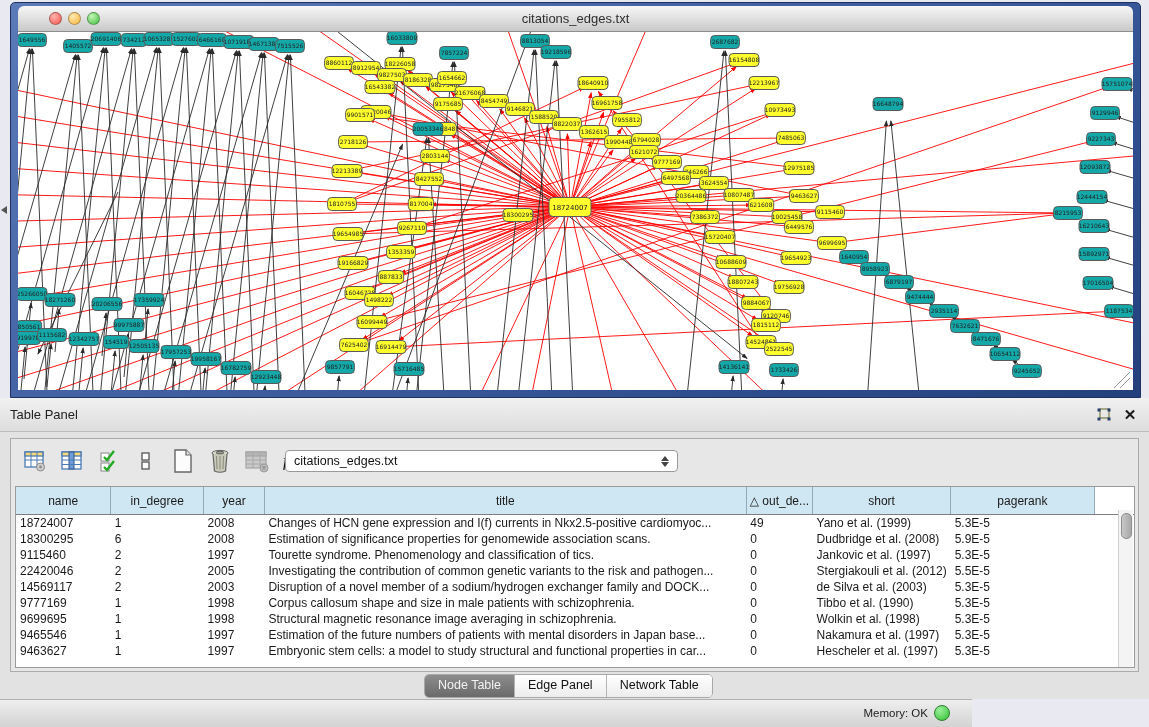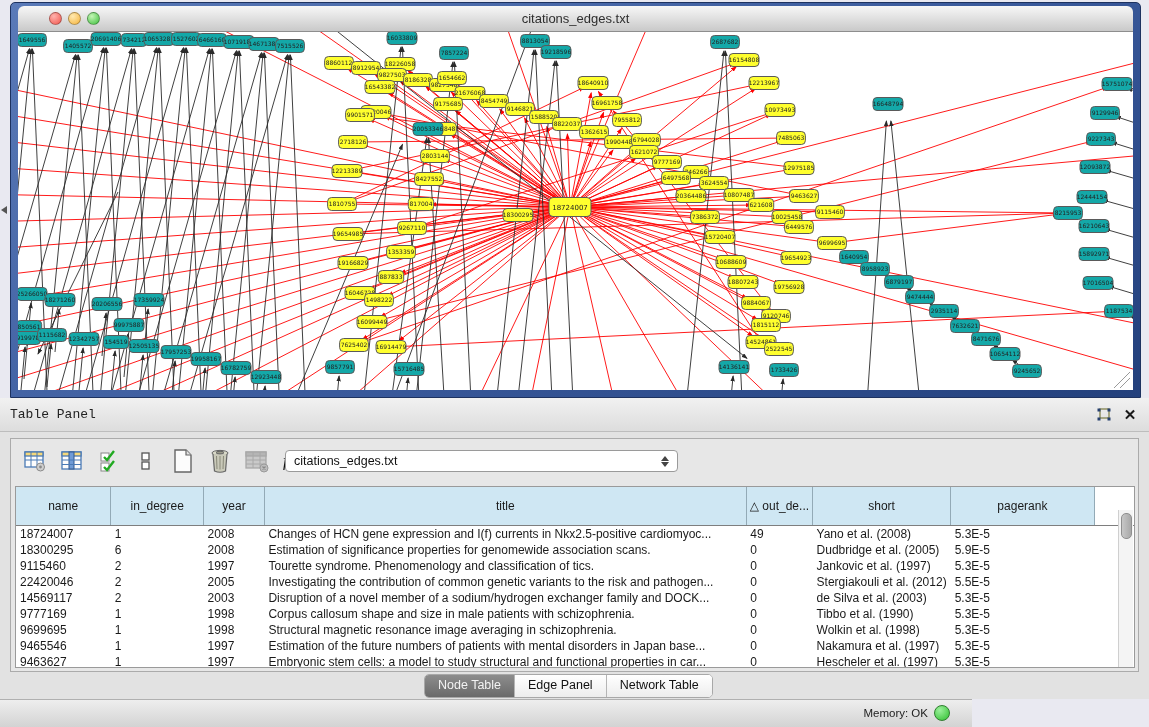--- a/index.html
+++ b/index.html
@@ -29,7 +29,7 @@
   
   .panel-titlebar{position:absolute;left:0;top:398px;width:1149px;height:34px;
       background:linear-gradient(#f1f1f1,#dddddd);border-bottom:1px solid #bdbdbd;box-sizing:border-box;}
-  .panel-title{position:absolute;left:10px;top:9px;font-size:13px;color:#222;font-family:Liberation Mono, monospace;}
+  .panel-title{position:absolute;left:10px;top:9px;font-size:13px;color:#222;}
   .panel-btn{position:absolute;top:8px;width:18px;height:18px;cursor:default;}
   .panel-float{right:36px;}
   .panel-close{right:10px;font-size:15px;font-weight:bold;color:#1a1a1a;text-align:center;line-height:18px;}

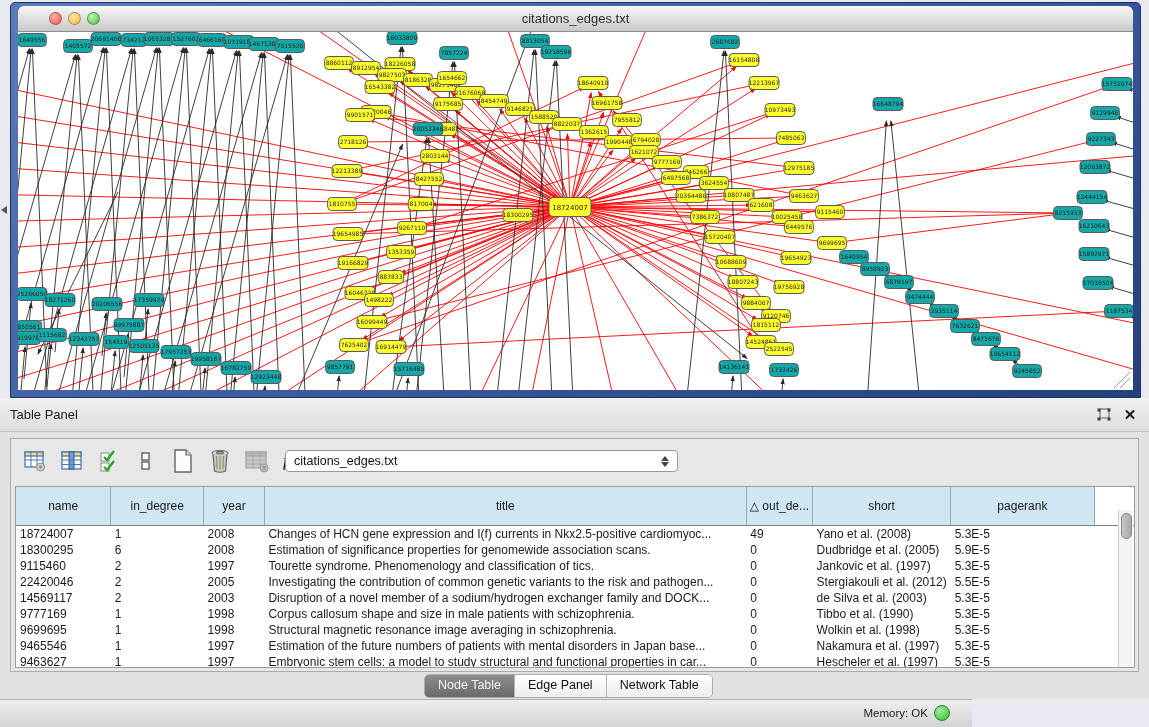--- a/index.html
+++ b/index.html
@@ -54,7 +54,7 @@
       background:#fff;border:1px solid #9a9a9a;box-sizing:border-box;overflow:hidden;}
   table.grid{border-collapse:collapse;table-layout:fixed;font-size:12px;color:#1a1a1a;}
   table.grid th{background:#cfe7f3;border-right:1px solid #93aab6;border-bottom:1px solid #7e7e7e;
-      font-weight:normal;font-size:12px;height:38px;padding:0 3px;text-align:center;
+      font-weight:normal;font-size:12px;height:27px;padding:0 3px;text-align:center;
       overflow:hidden;white-space:nowrap;}
   table.grid th:last-child{border-right:1px solid #93aab6;}
   table.grid td{height:16px;padding:0 4px;white-space:nowrap;overflow:hidden;text-overflow:clip;}

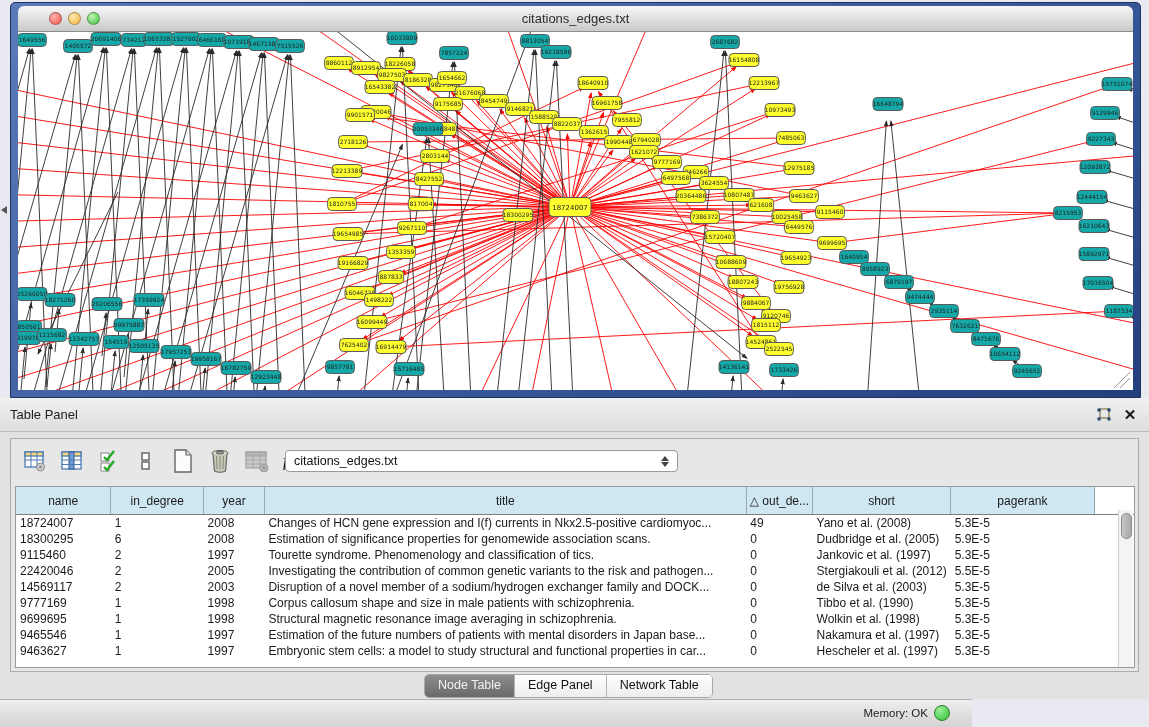--- a/index.html
+++ b/index.html
@@ -927,7 +927,7 @@
             <td>2008</td>
             <td>Changes of HCN gene expression and I(f) currents in Nkx2.5-positive cardiomyoc...</td>
             <td>49</td>
-            <td>Yano et al. (2008)</td>
+            <td>Yano et al. (1999)</td>
             <td>5.3E-5</td>
             <td></td>
           </tr>

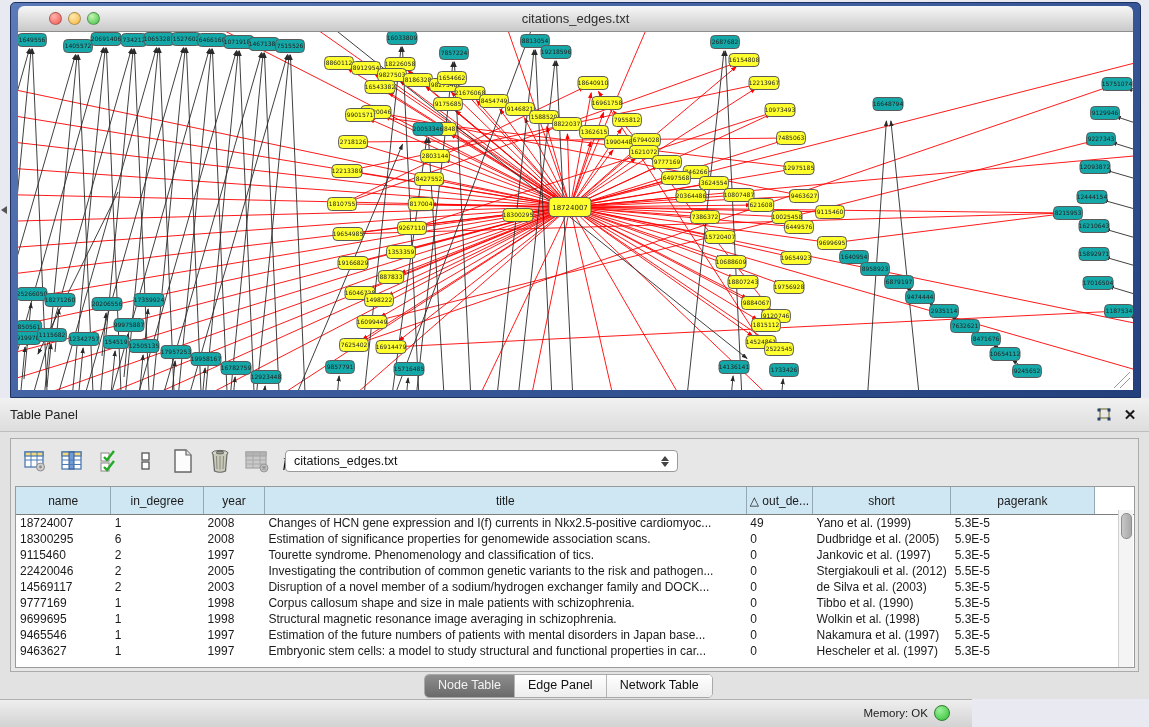--- a/index.html
+++ b/index.html
@@ -937,7 +937,7 @@
             <td>2008</td>
             <td>Estimation of significance properties for genomewide association scans.</td>
             <td>0</td>
-            <td>Dudbridge et al. (2005)</td>
+            <td>Dudbridge et al. (2008)</td>
             <td>5.9E-5</td>
             <td></td>
           </tr>

